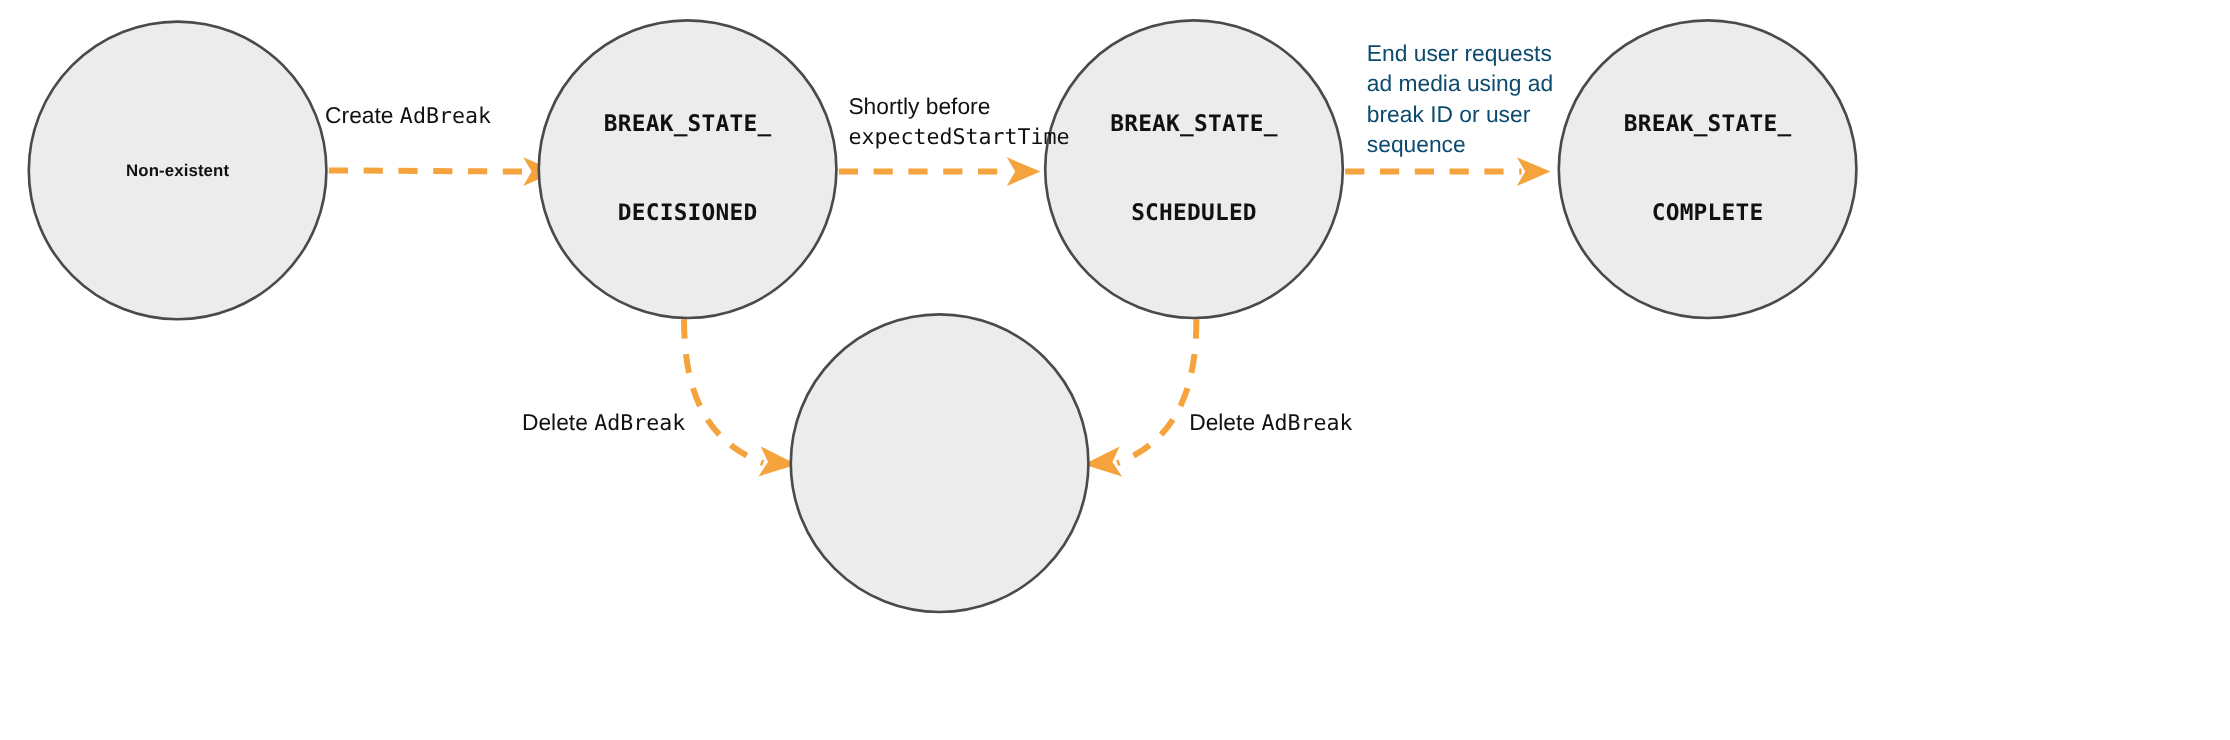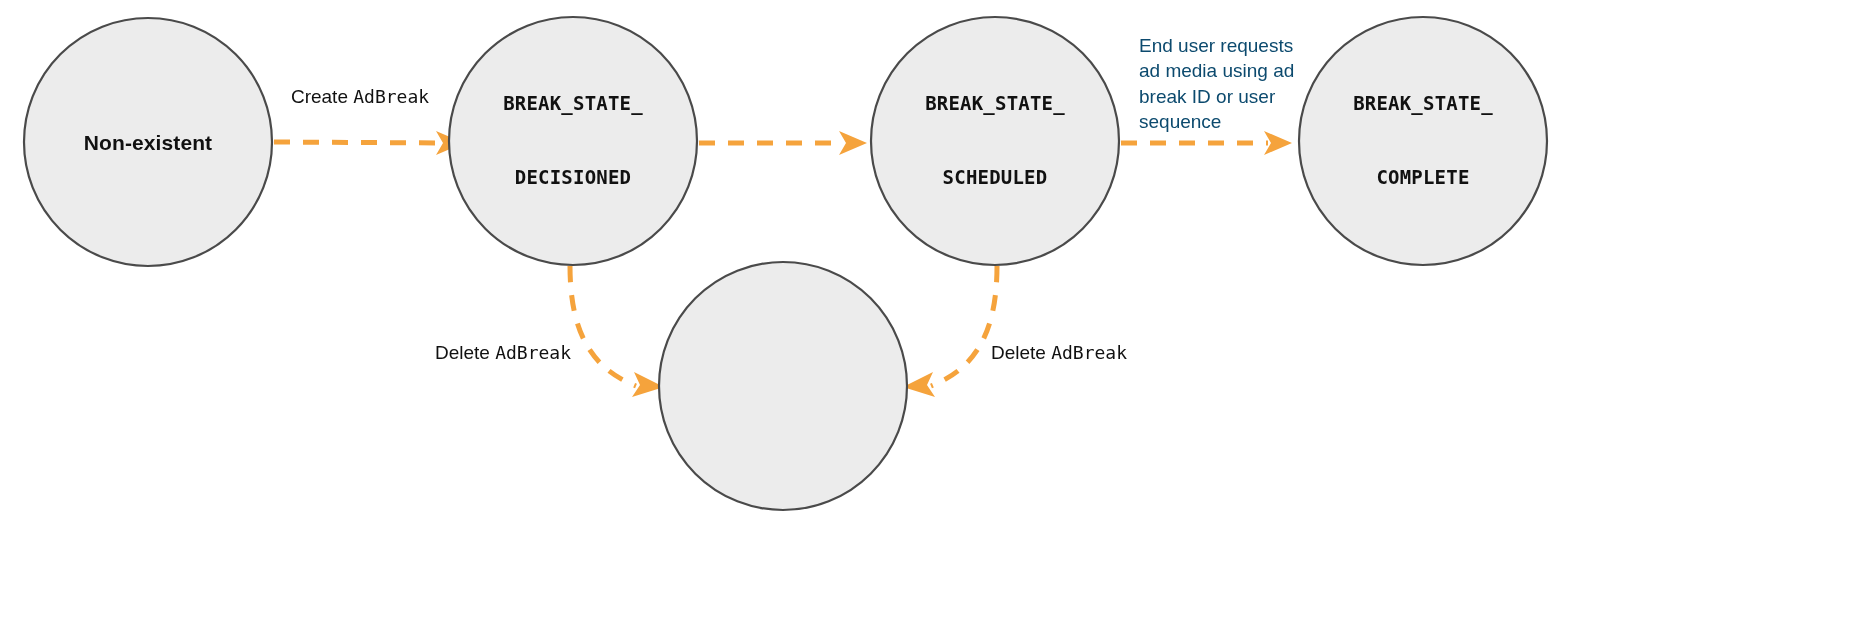--- a/index.html
+++ b/index.html
@@ -143,7 +143,7 @@
   </div>
 
 
-  <div class="edge-label center" id="edge-label-0" style="left: 360px; top: 97px; color: rgb(17, 17, 17);"><div><span class="sans-seg">Create </span><span class="mono-seg">AdBreak</span></div></div>
+  <div class="edge-label center" id="edge-label-0" style="left: 340px; top: 97px; color: rgb(17, 17, 17);"><div><span class="sans-seg">Create </span><span class="mono-seg">AdBreak</span></div></div>
 
 
   <div class="edge-label left" id="edge-label-2" style="left: 1139px; top: 33px; color: #0c4a6e;"><div><span class="sans-seg">End user requests</span></div><div><span class="sans-seg">ad media using ad</span></div><div><span class="sans-seg">break ID or user</span></div><div><span class="sans-seg">sequence</span></div></div>

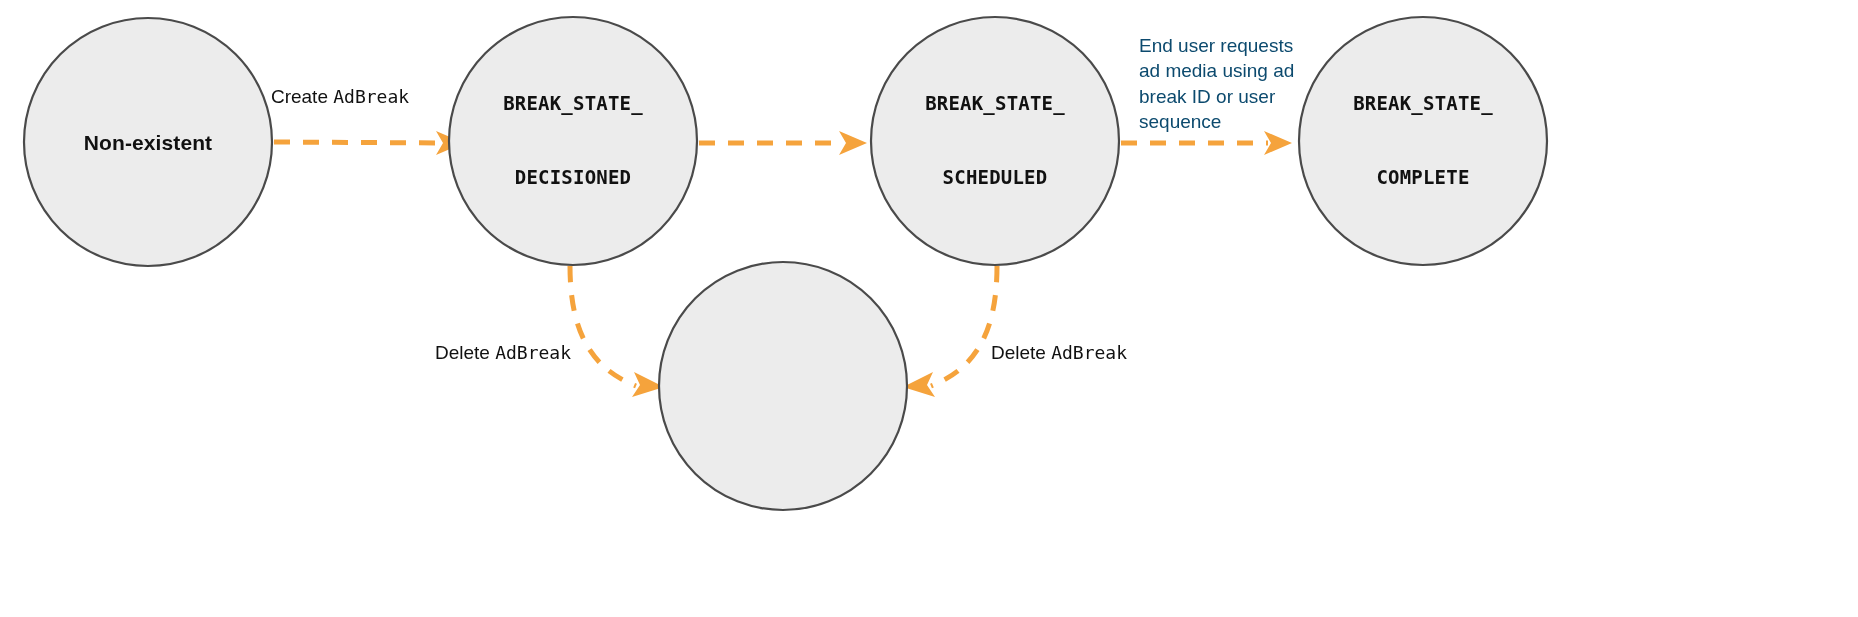--- a/index.html
+++ b/index.html
@@ -145,6 +145,7 @@
 
   <div class="edge-label center" id="edge-label-0" style="left: 340px; top: 97px; color: rgb(17, 17, 17);"><div><span class="sans-seg">Create </span><span class="mono-seg">AdBreak</span></div></div>
 
+  <div class="edge-label left" id="edge-label-1" style="left: 707px; top: 77px; color: rgb(17, 17, 17);"><div><span class="sans-seg">Shortly before</span></div><div><span class="mono-seg">expectedStartTime</span></div></div>
 
   <div class="edge-label left" id="edge-label-2" style="left: 1139px; top: 33px; color: #0c4a6e;"><div><span class="sans-seg">End user requests</span></div><div><span class="sans-seg">ad media using ad</span></div><div><span class="sans-seg">break ID or user</span></div><div><span class="sans-seg">sequence</span></div></div>
 

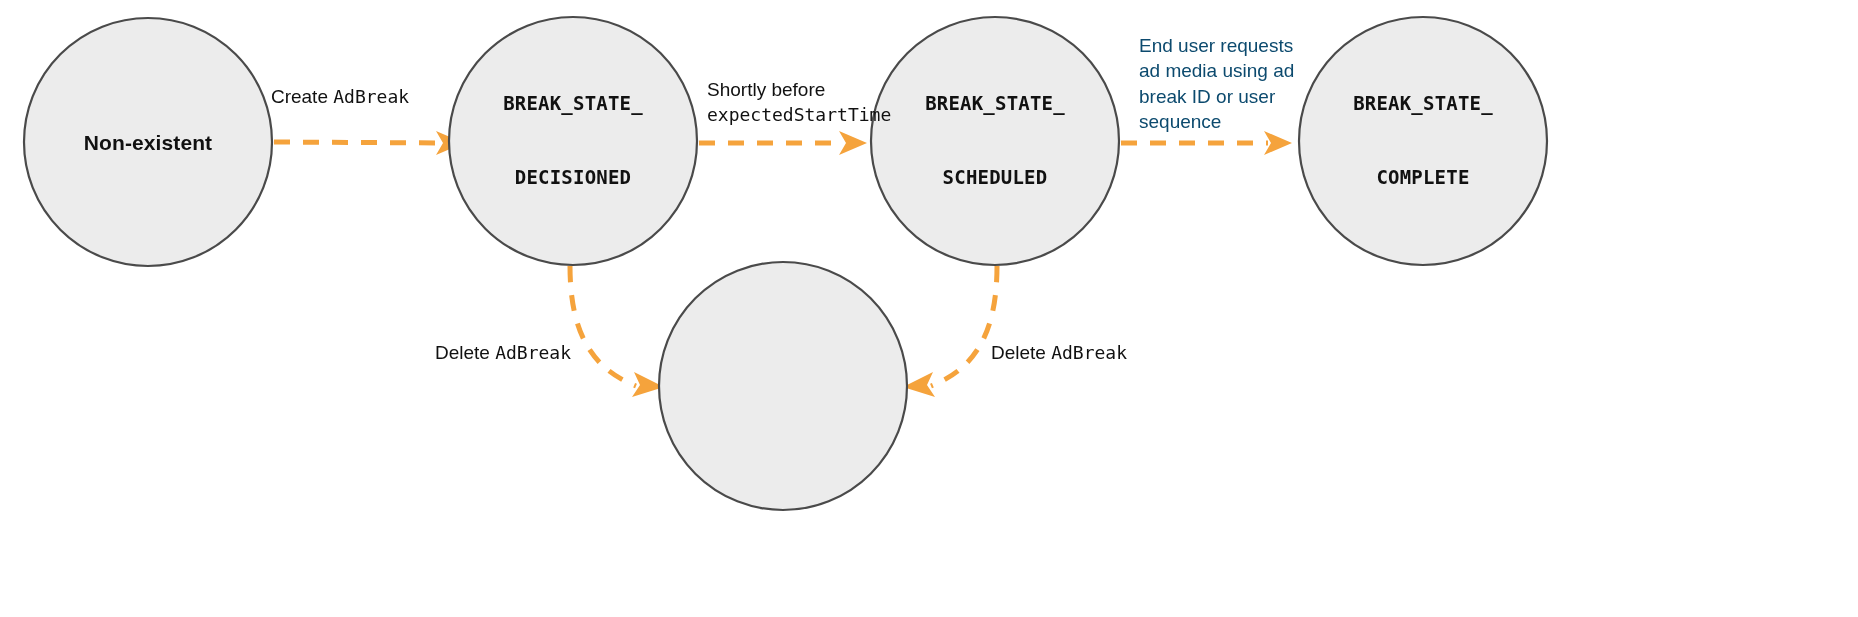--- a/index.html
+++ b/index.html
@@ -52,7 +52,7 @@
   .node-label.sans {
     font-family: "Liberation Sans", sans-serif;
     font-weight: bold;
-    font-size: 21px;
+    font-size: 14px;
     letter-spacing: 0.1px;
   }
   .node-label.mono {

